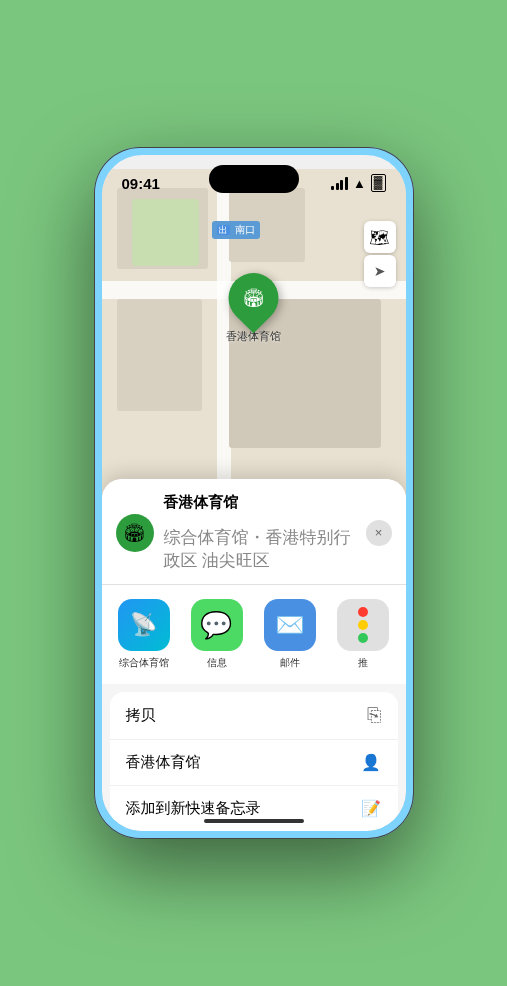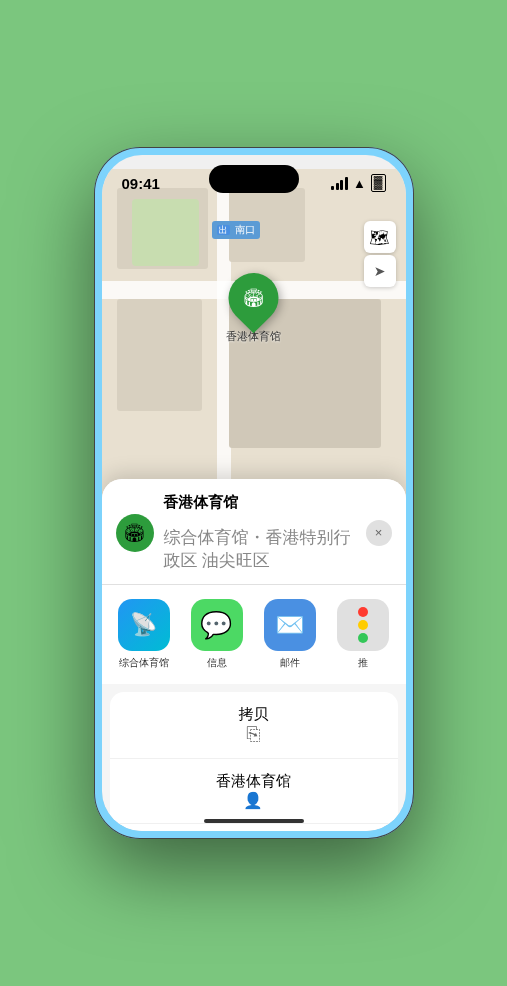--- a/index.html
+++ b/index.html
@@ -357,7 +357,6 @@
       padding: 13px 16px;
       border-bottom: 1px solid #f0f0f0;
       cursor: pointer;
-      flex-direction: column;
     }
     .action-item:last-child {
       border-bottom: none;

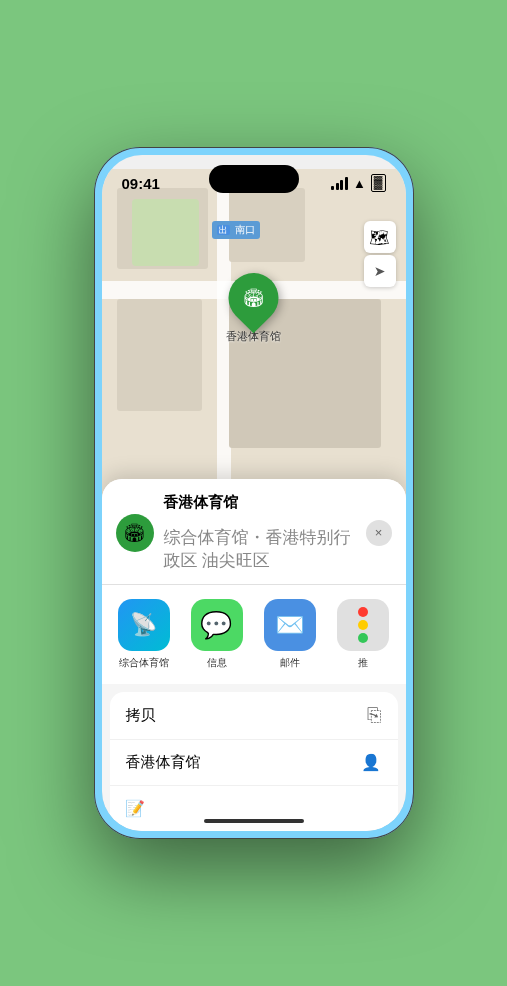--- a/index.html
+++ b/index.html
@@ -520,6 +520,7 @@
 
 
         <div class="action-item">
+          <span class="action-label">添加到新快速备忘录</span>
           <span class="action-icon" style="font-size:16px;">📝</span>
         </div>
 

